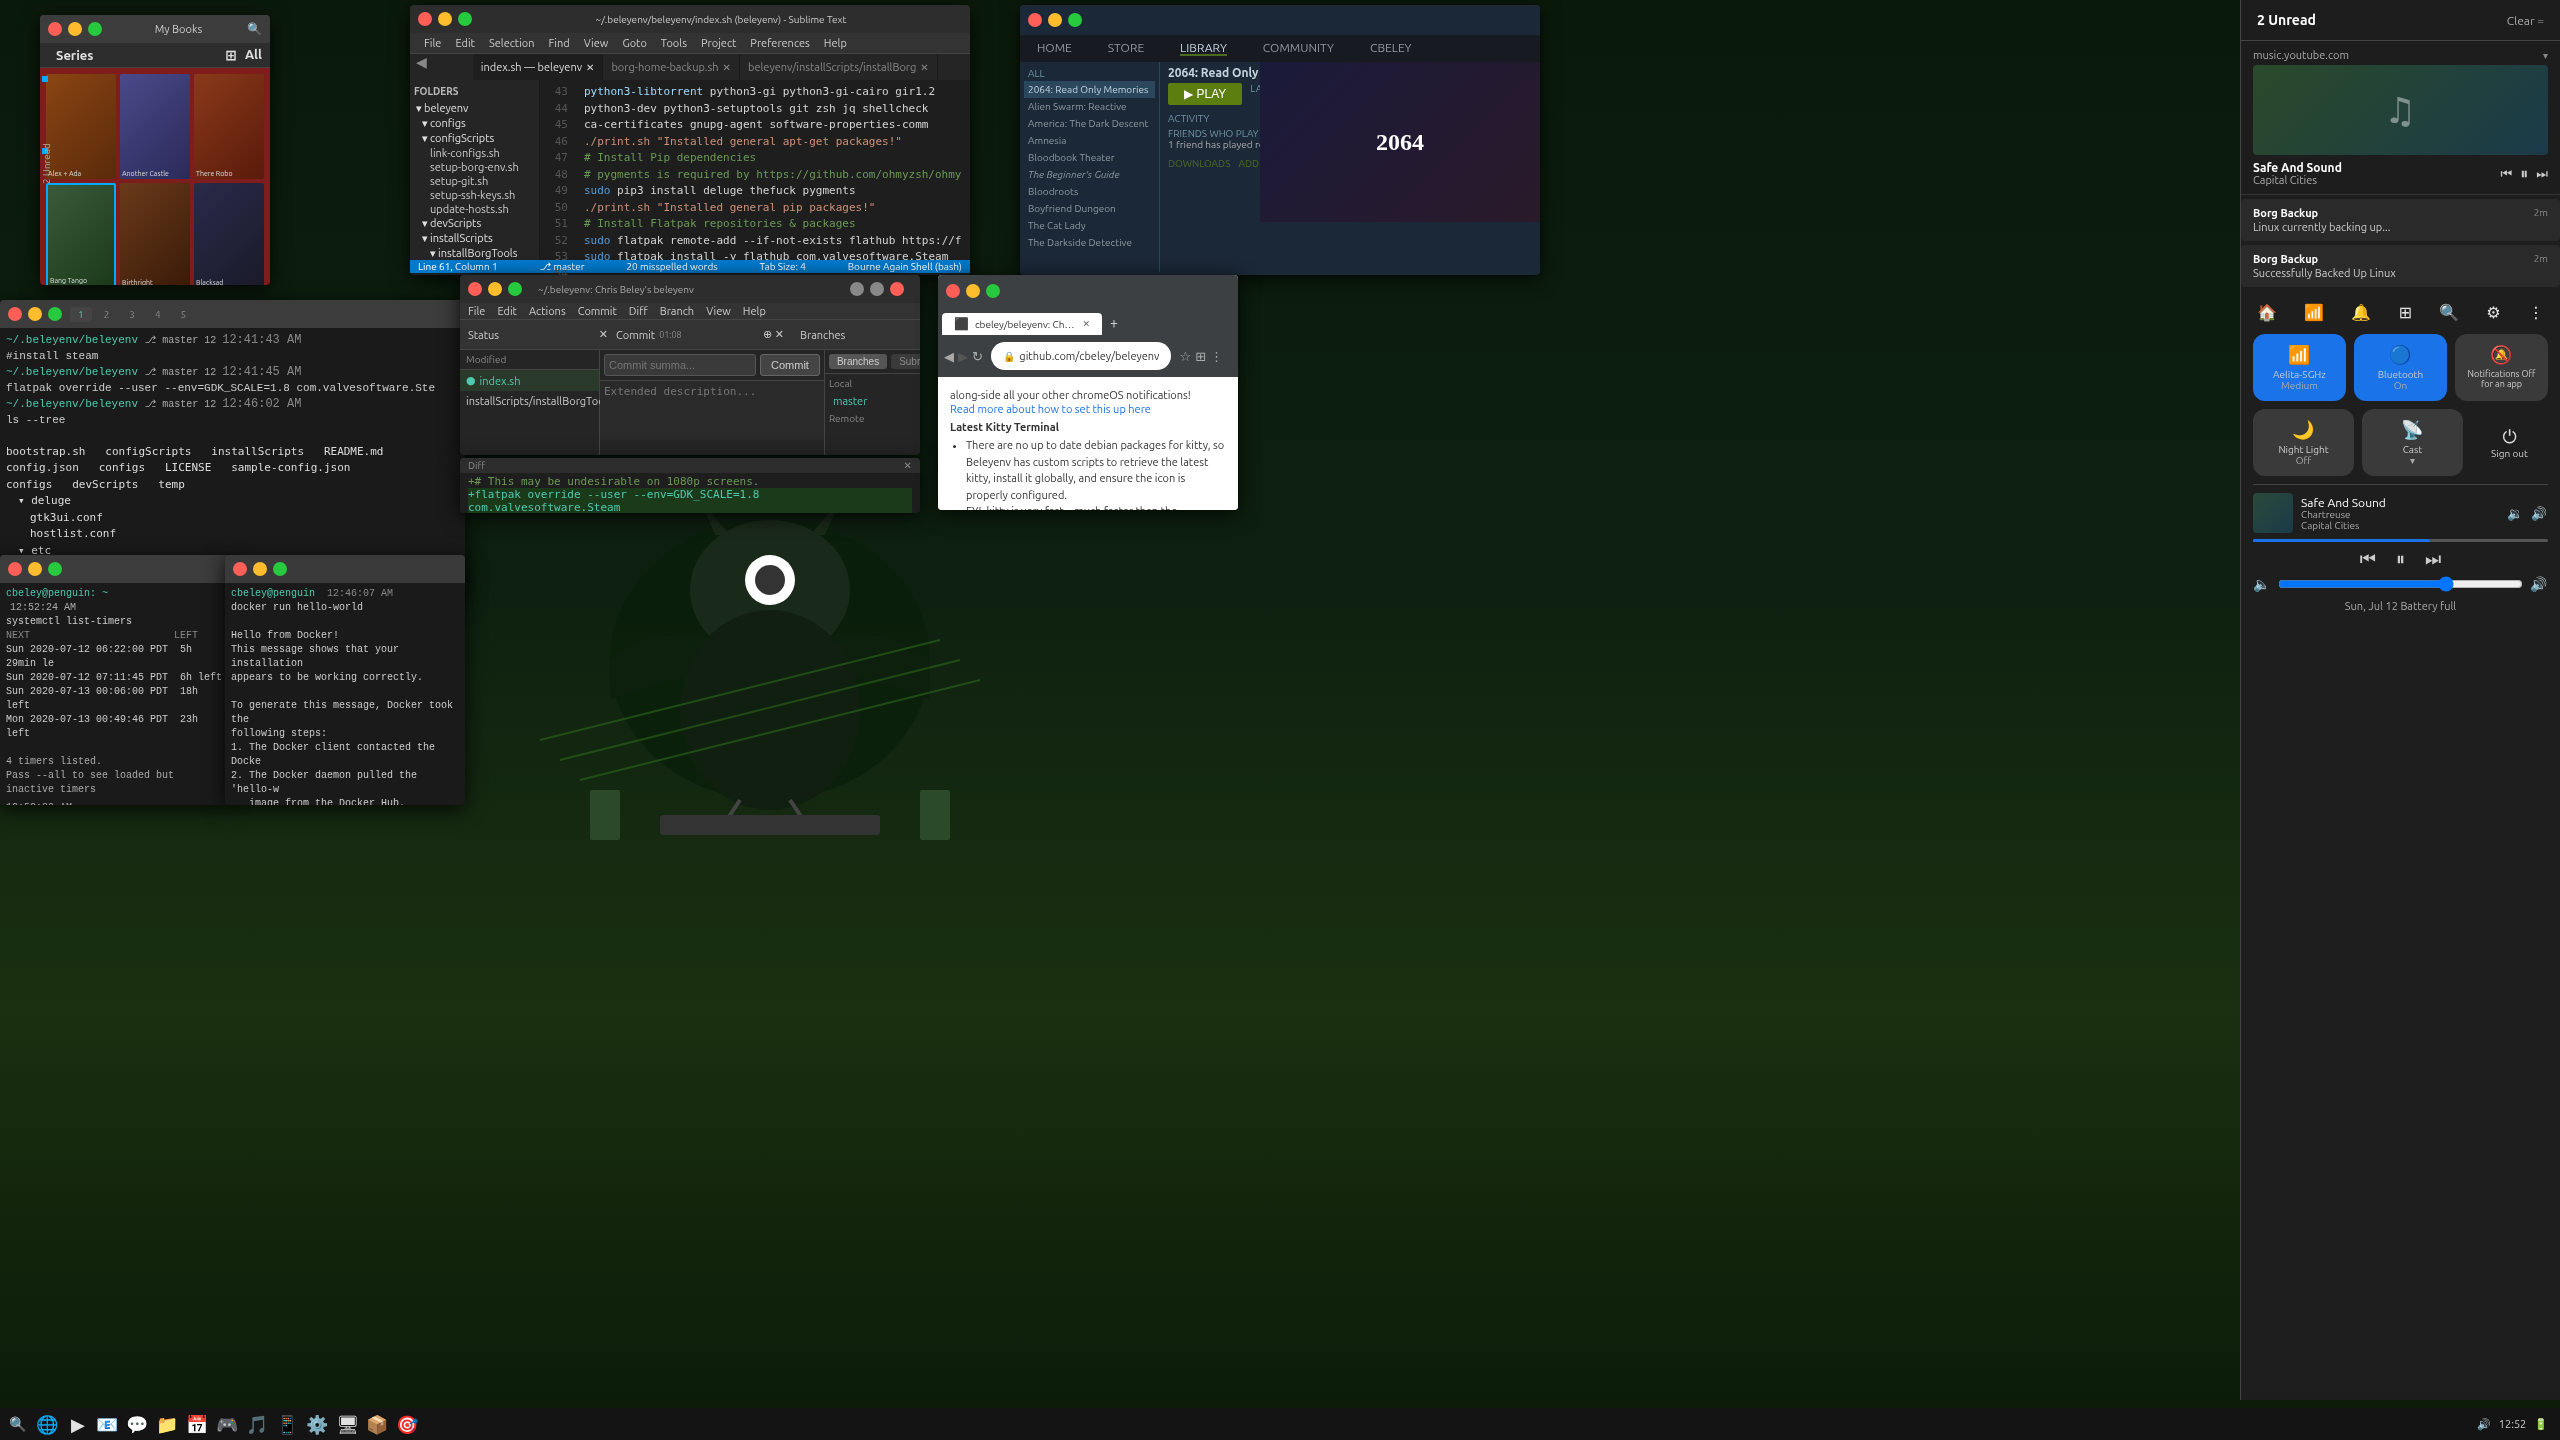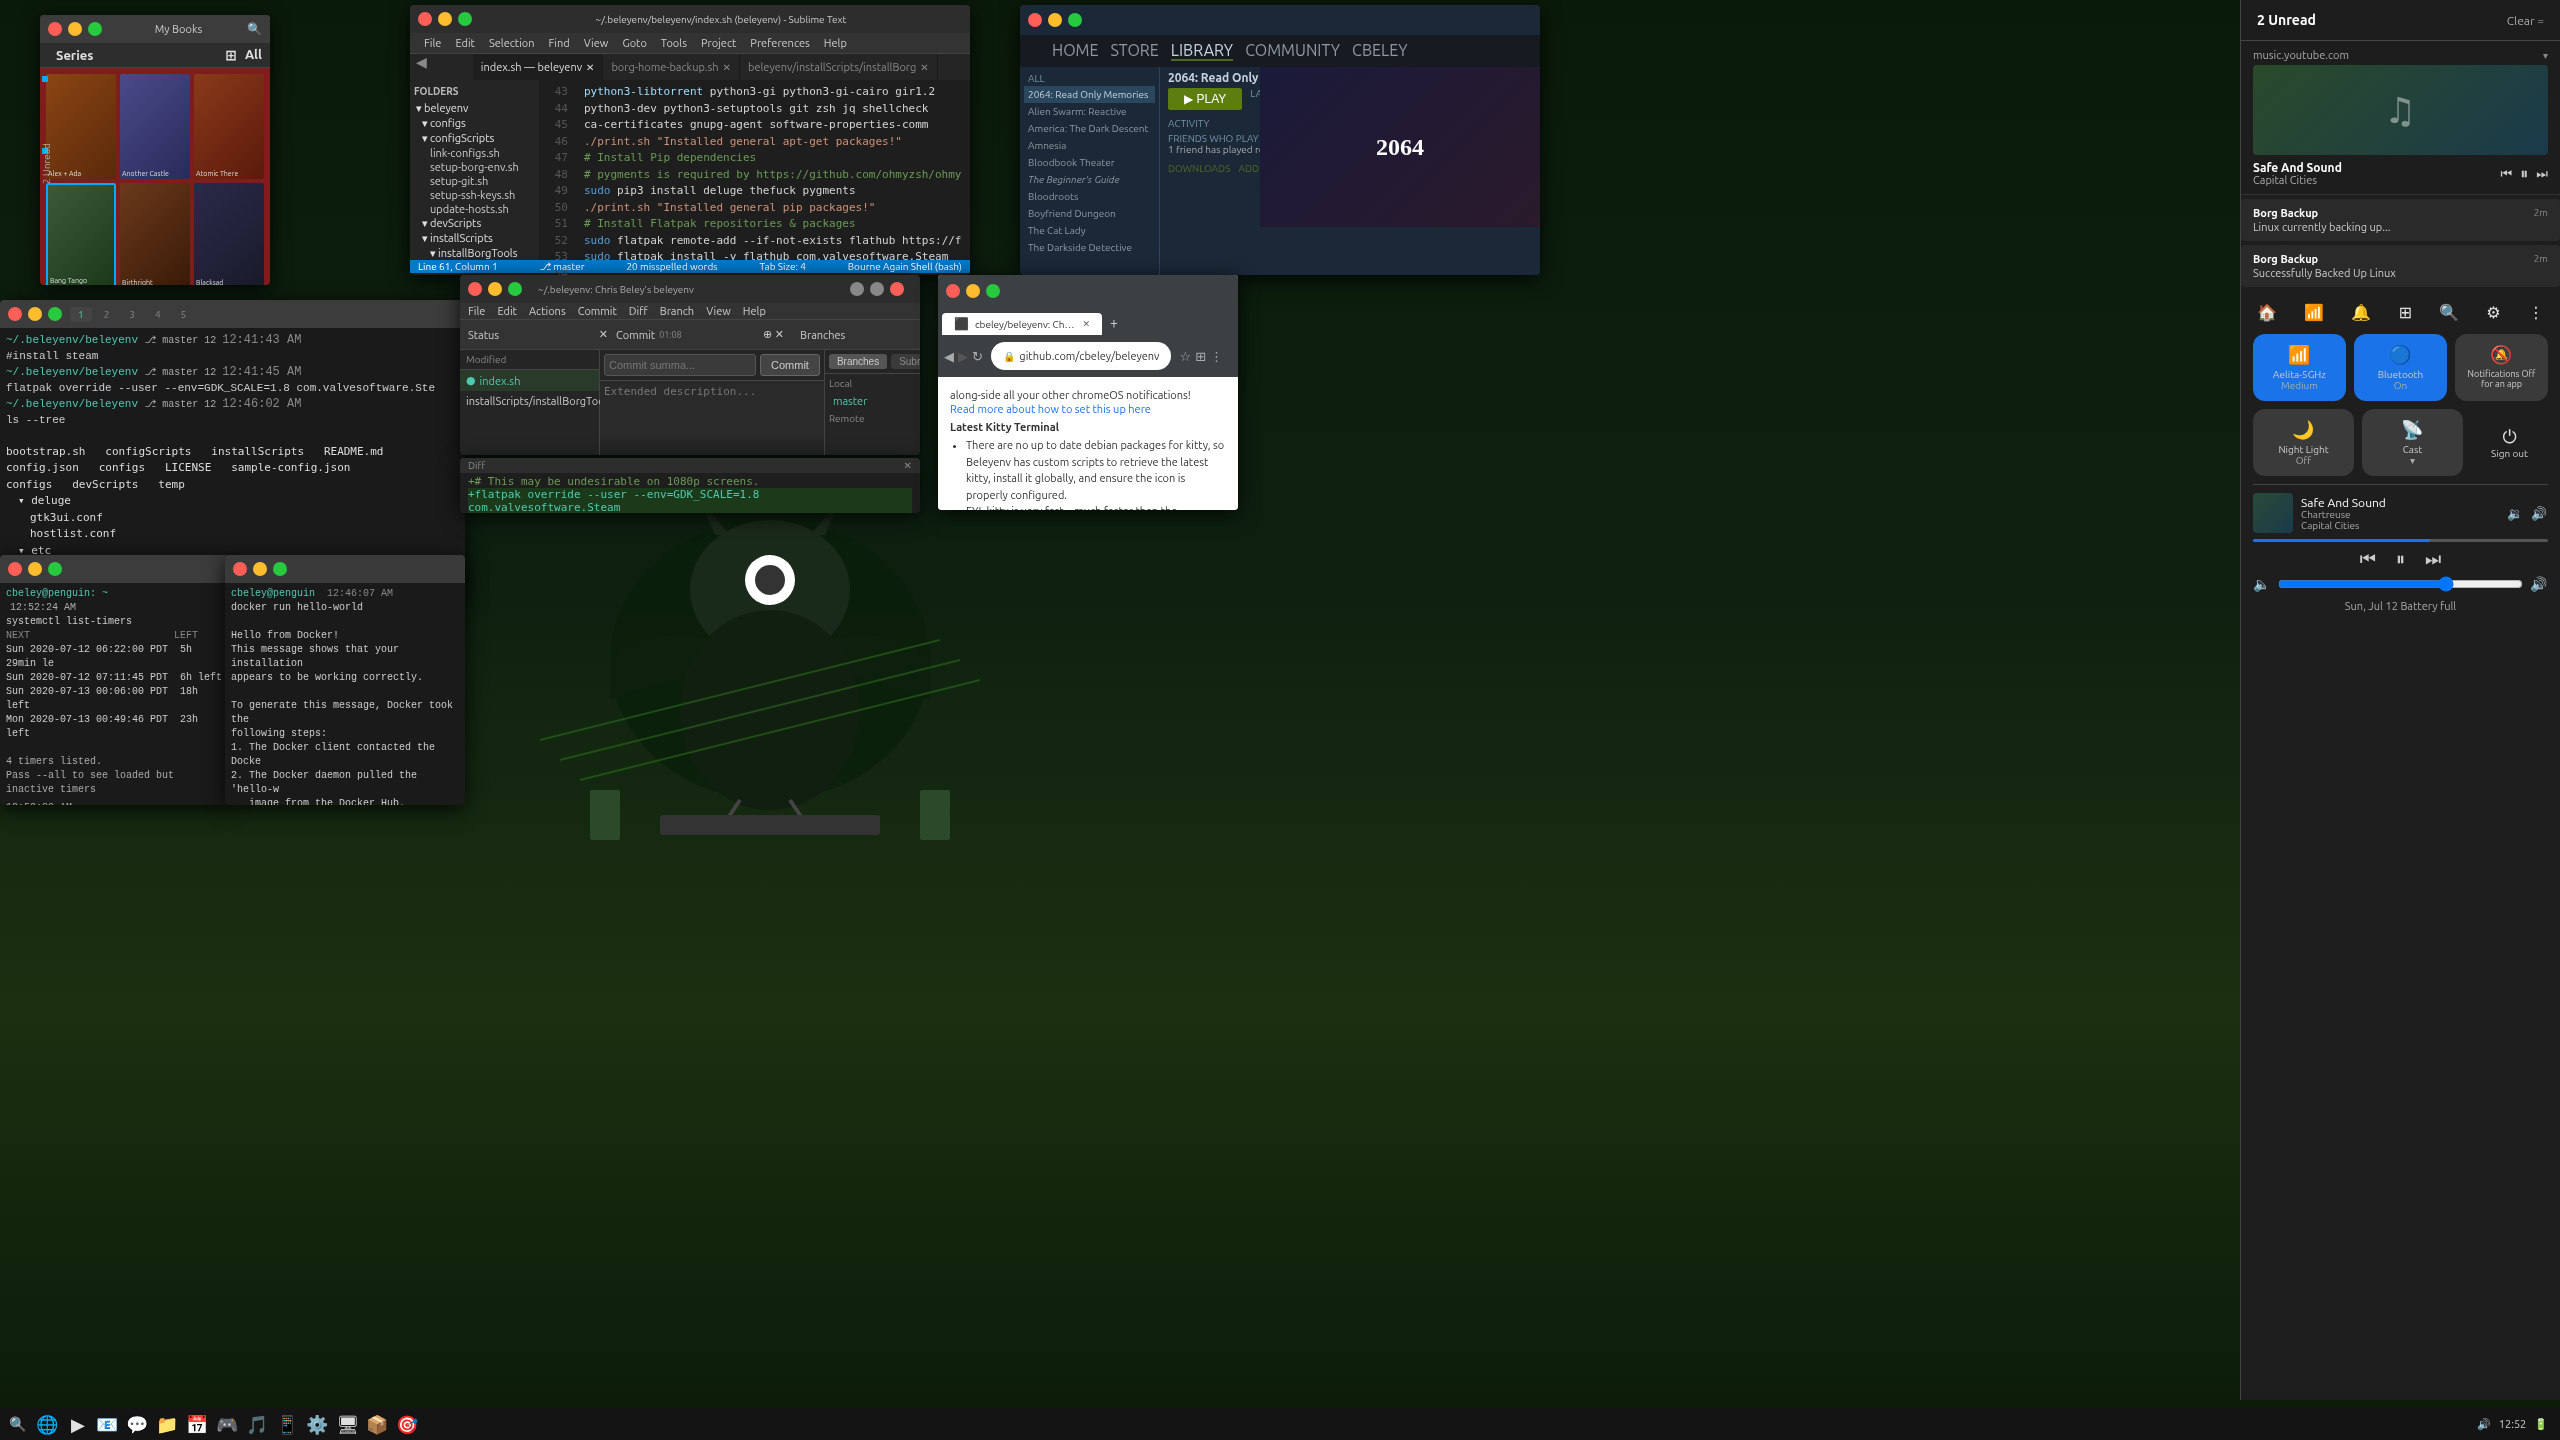--- a/index.html
+++ b/index.html
@@ -241,10 +241,10 @@
 
     .steam-nav {
       display: flex;
-      gap: 12px;
-      padding: 6px 32px;
+      gap: 36px;
+      padding: 6px 17px;
       background: #171a21;
-      font-size: 16px;
+      font-size: 12px;
       color: #8f98a0;
     }
 

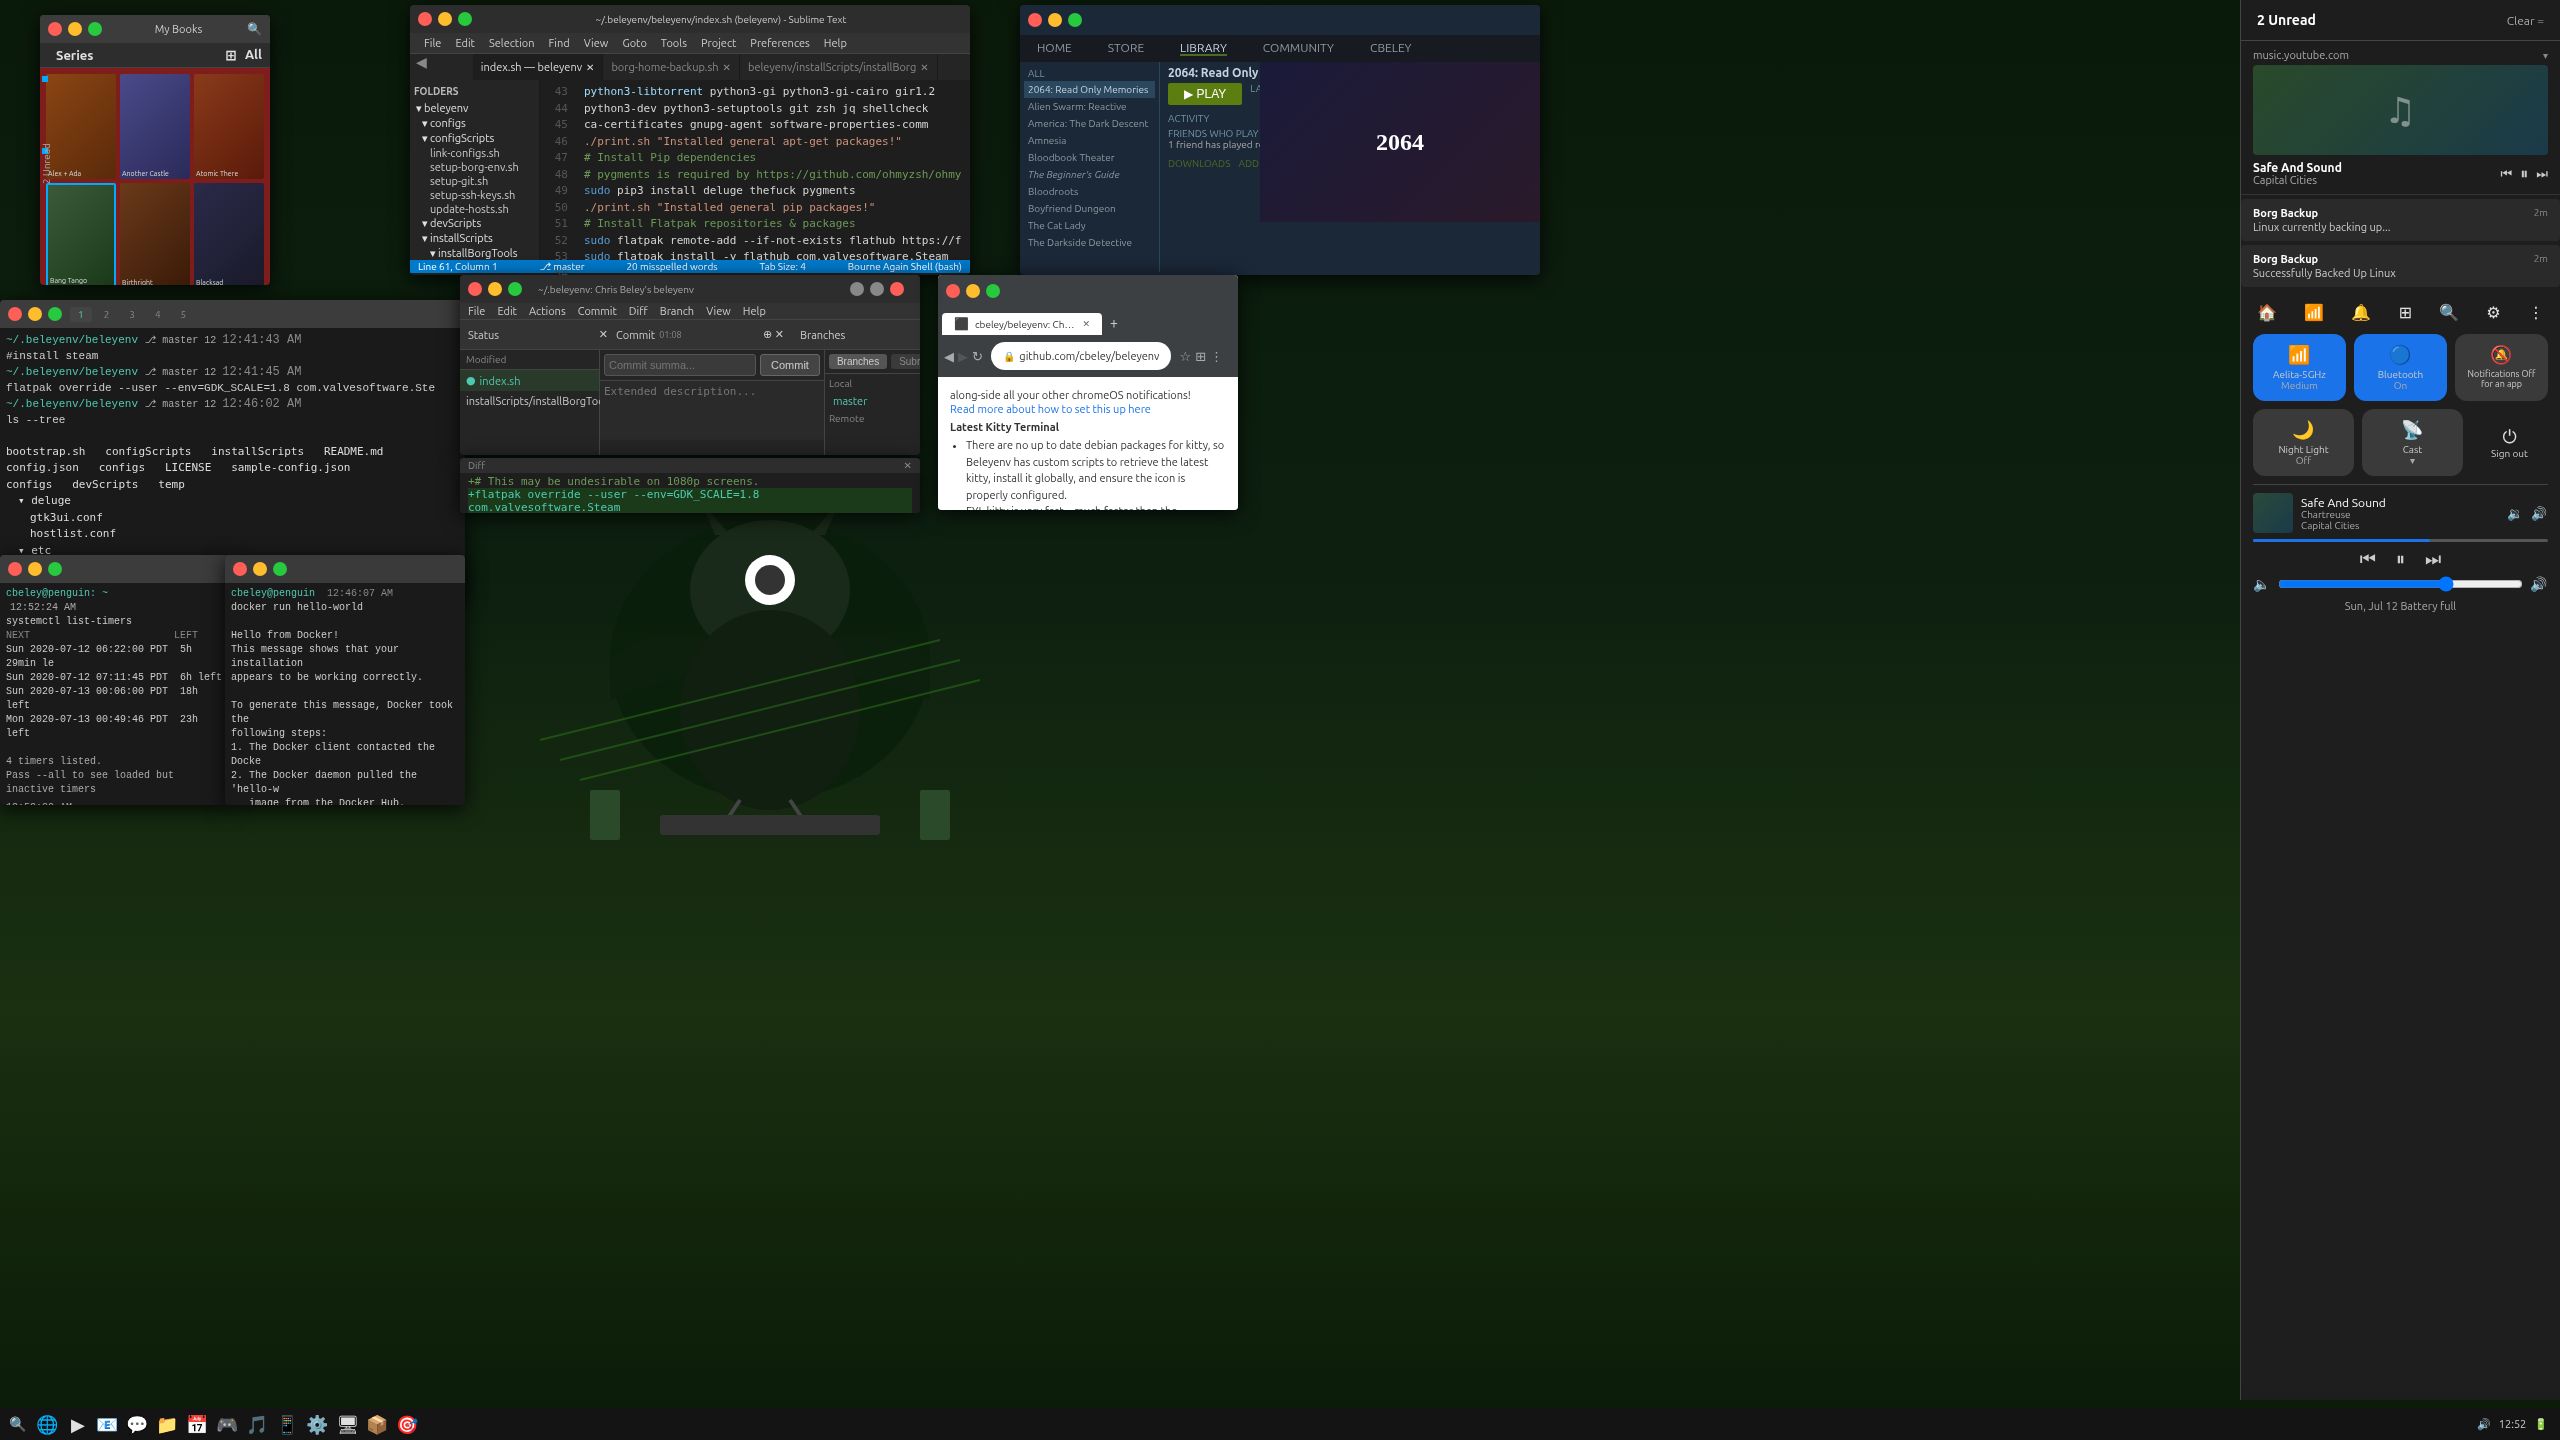--- a/index.html
+++ b/index.html
@@ -553,7 +553,7 @@
         <span style="color:#ddd;font-size:7px;">Another Castle</span>
       </div>
       <div class="book-cover" style="background:linear-gradient(135deg,#8a3a1a,#5a1a0a);">
-        <span style="color:#ddd;font-size:7px;">Atomic There</span>
+        <span style="color:#ddd;font-size:7px;">There Robo</span>
       </div>
       <div class="book-cover" style="background:linear-gradient(135deg,#3a5a3a,#1a3a1a);border:2px solid #00aaff;">
         <span style="color:#ddd;font-size:7px;">Bang Tango</span>

